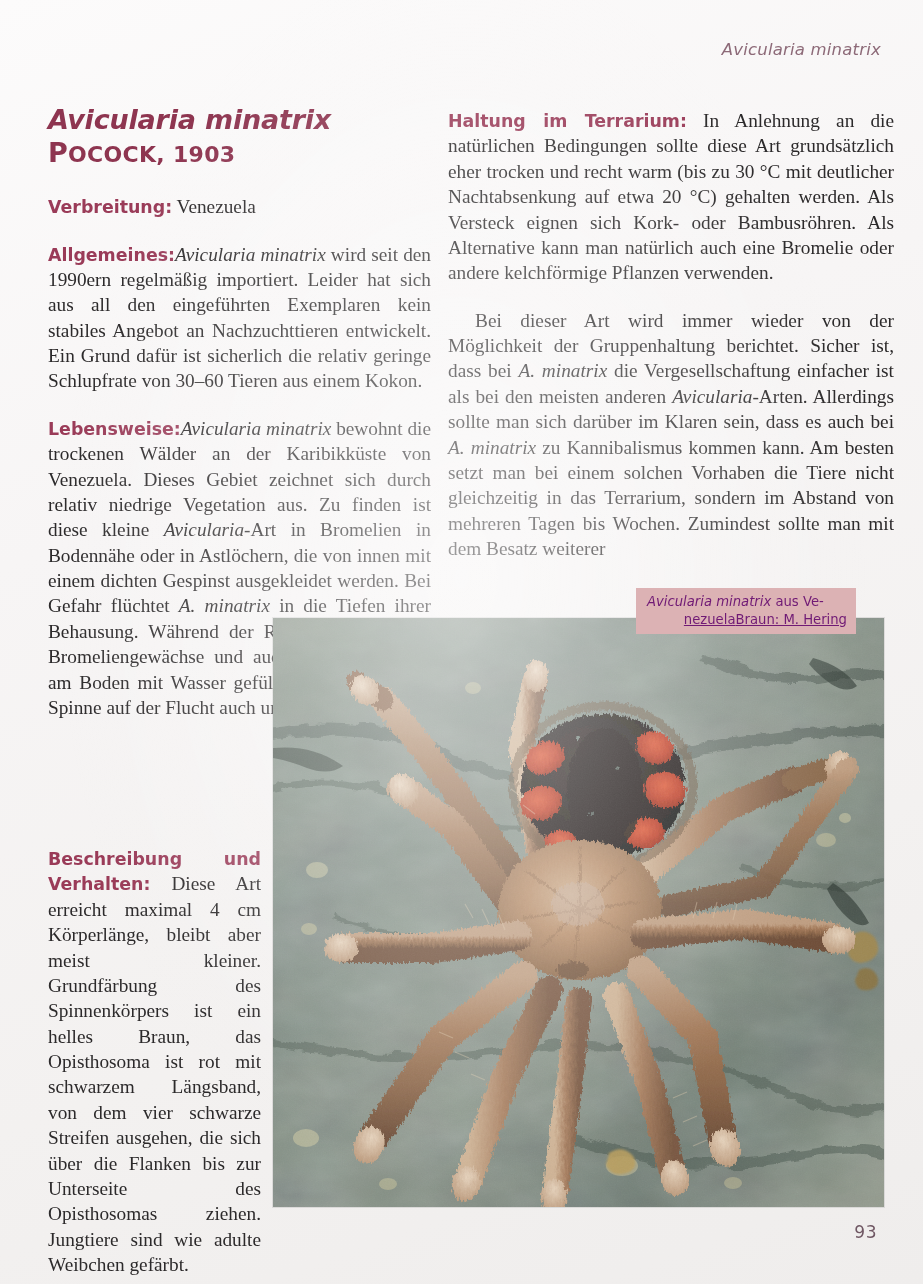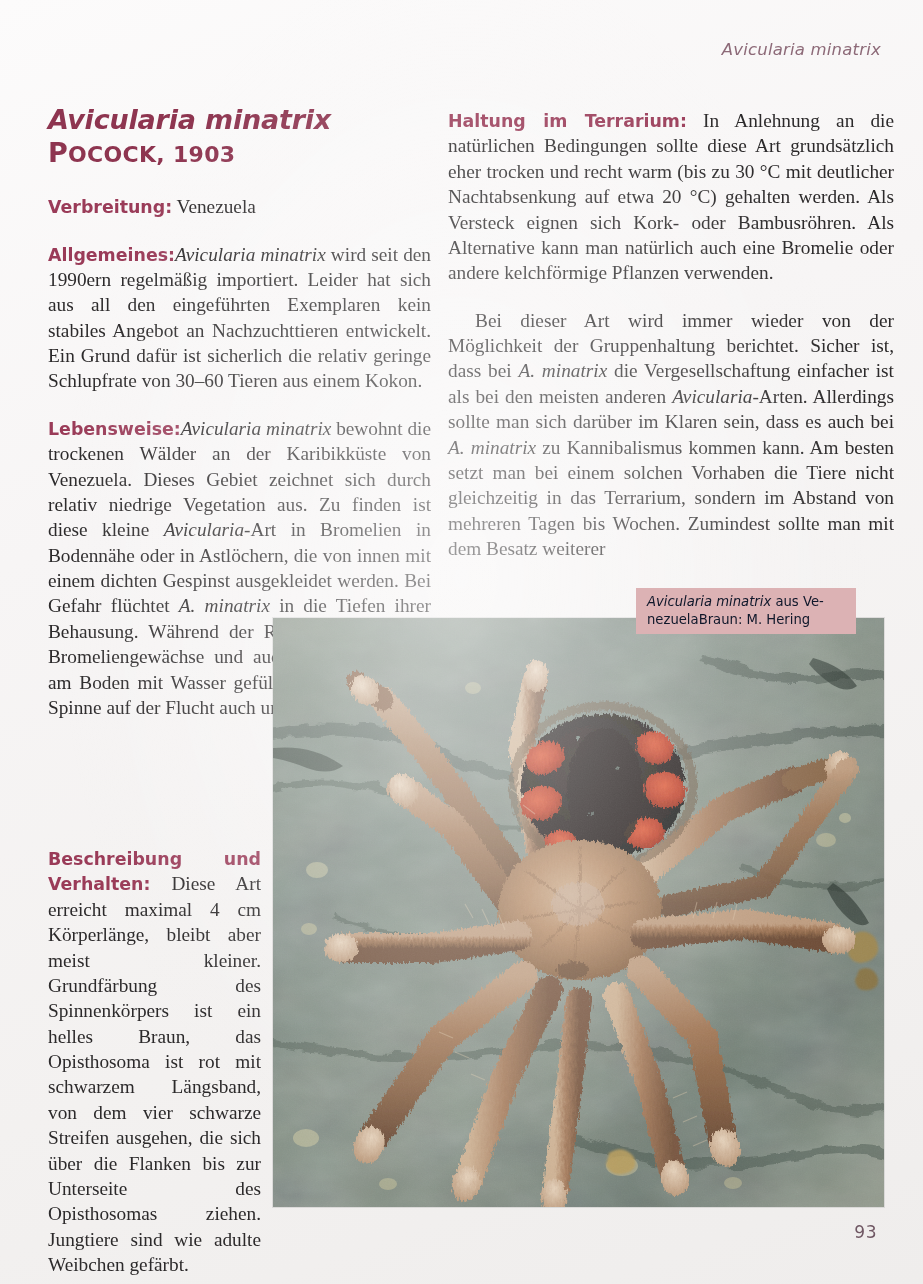--- a/index.html
+++ b/index.html
@@ -104,7 +104,7 @@
     font-family:"DejaVu Sans", sans-serif;
     font-size:13.2px;
     line-height:1.34;
-    color:#0f172a;
+    color:#701a75;
     z-index:5;
   }
   .caption .l1{ display:block; white-space:nowrap; }

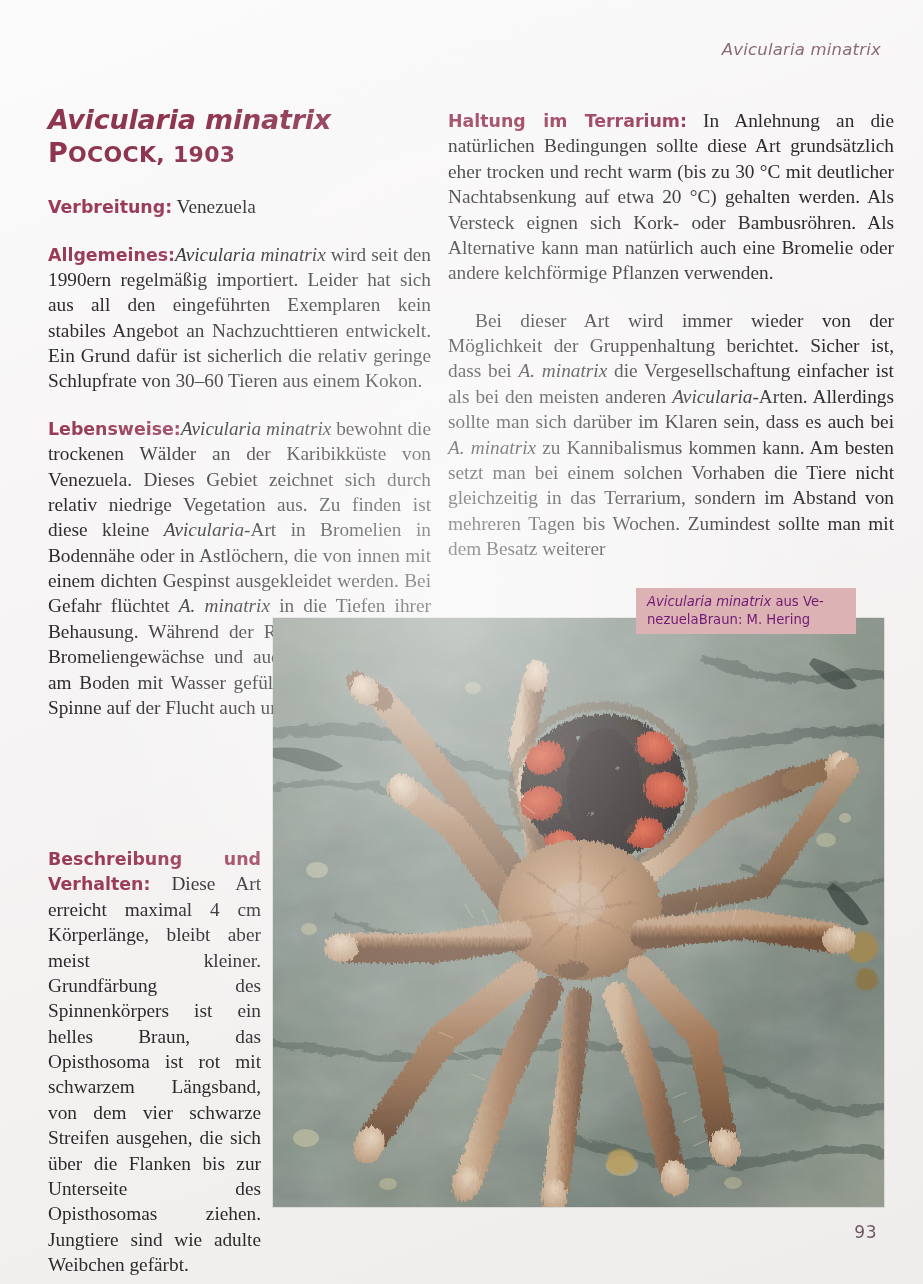--- a/index.html
+++ b/index.html
@@ -108,7 +108,7 @@
     z-index:5;
   }
   .caption .l1{ display:block; white-space:nowrap; }
-  .caption .l2{ display:flex; justify-content:flex-start; white-space:nowrap; }
+  .caption .l2{ display:flex; justify-content:flex-end; white-space:nowrap;text-decoration:underline; }
   .caption .ital{ font-style:italic; }
 </style>
 </head>

